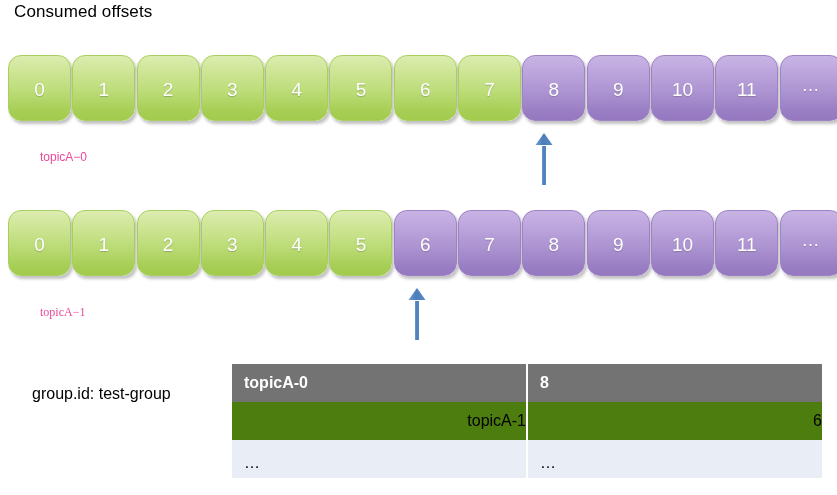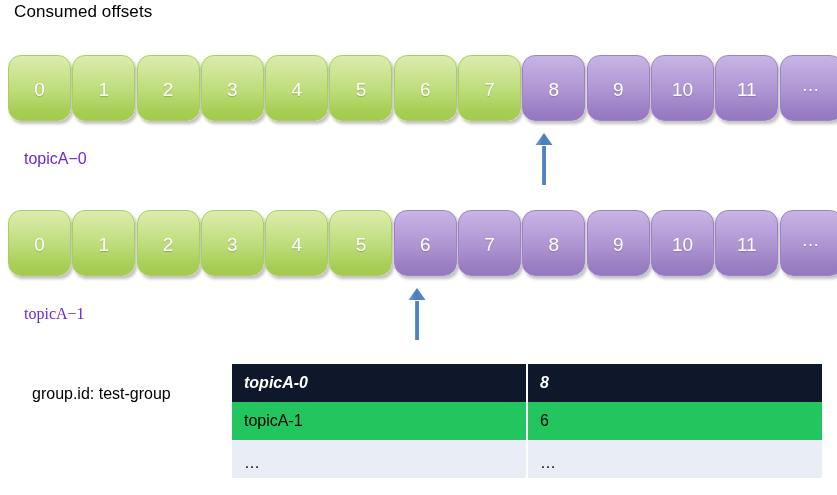--- a/index.html
+++ b/index.html
@@ -80,9 +80,9 @@
   
   .row-caption {
     position: absolute;
-    left: 24px;
-    font-size: 16px;
-    color: #6d28d9;
+    left: 40px;
+    font-size: 12px;
+    color: #ec4899;
     white-space: nowrap;
   }
   .row-caption.cap-0 { top: 150px; }

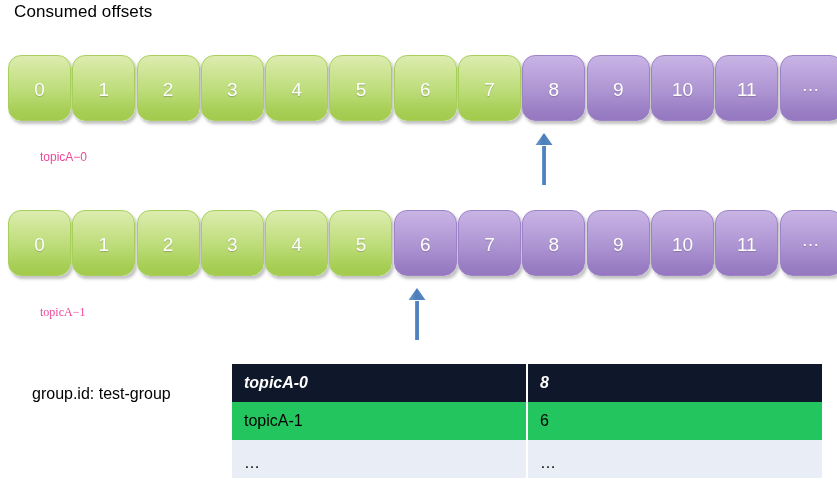--- a/index.html
+++ b/index.html
@@ -128,10 +128,9 @@
   .offsets-table col.c-offset { width: 294px; }
 
   .offsets-table tr.head td {
-    background: #0f172a;
+    background: #737373;
     color: #ffffff;
     font-weight: bold;
-    font-style: italic;
   }
   .offsets-table tr.head td.col-topic { border-right: 2px solid #ffffff; }
 

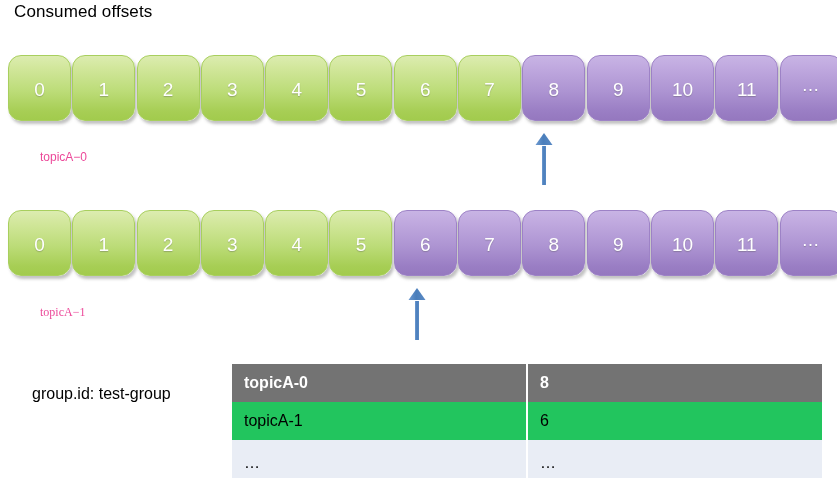--- a/index.html
+++ b/index.html
@@ -135,8 +135,9 @@
   .offsets-table tr.head td.col-topic { border-right: 2px solid #ffffff; }
 
   .offsets-table tr.band td {
-    background: #22c55e;
-    color: #000000;
+    background: #4d7c0f;
+    color: #000000;
+    text-align: right;
   }
   .offsets-table tr.band td.col-topic { border-right: 2px solid #ffffff; }
 

